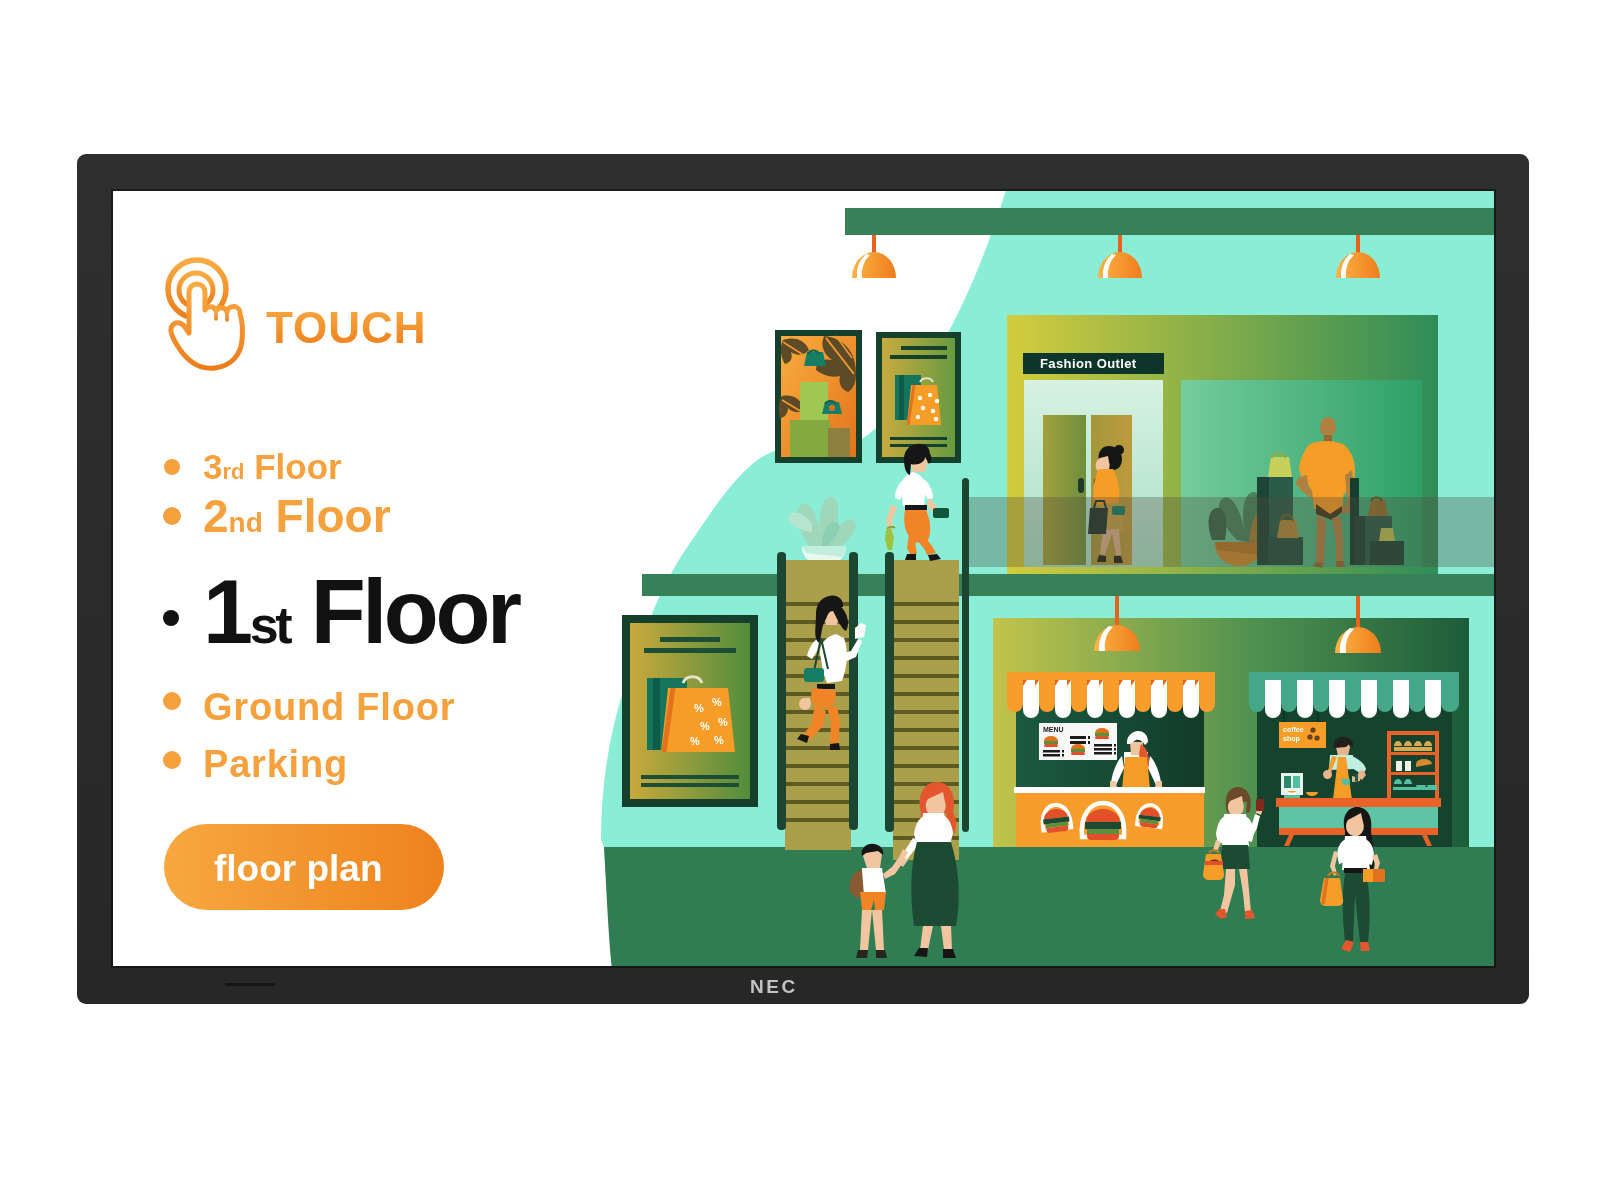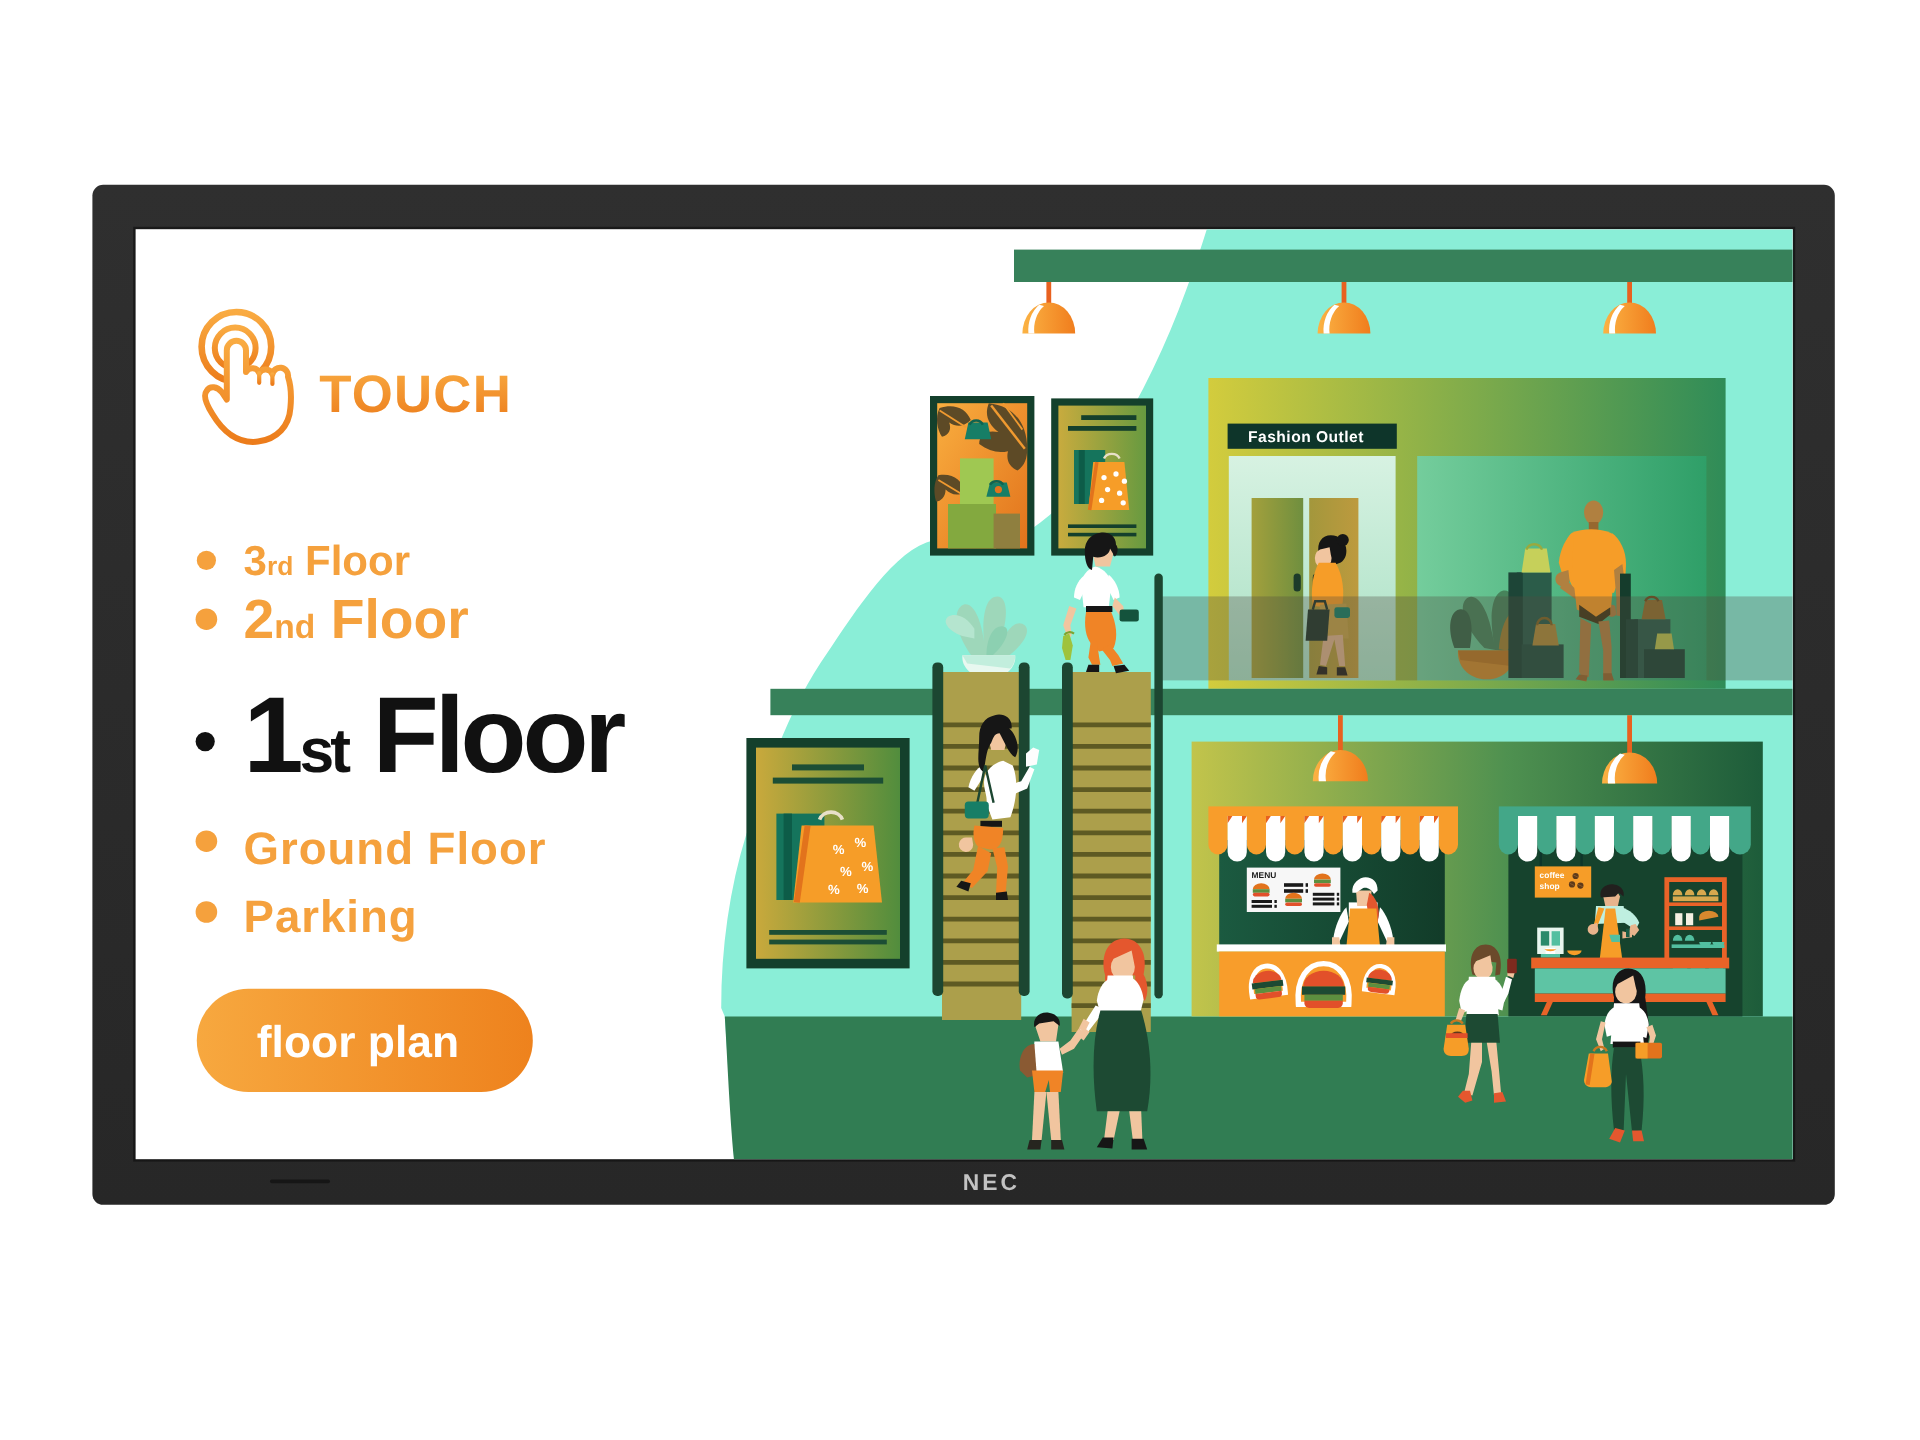--- a/index.html
+++ b/index.html
@@ -12,7 +12,7 @@
 
 <div class="abs" style="left:225px;top:983px;width:50px;height:3px;background:#161616;border-radius:2px;"></div>
 
-<div class="abs" style="left:750px;top:976px;width:100px;text-align:right;color:#c2c2c2;font-weight:bold;font-size:19px;letter-spacing:2.5px;">NEC</div>
+<div class="abs" style="left:750px;top:976px;width:100px;text-align:left;color:#c2c2c2;font-weight:bold;font-size:19px;letter-spacing:2.5px;">NEC</div>
 
 <div class="abs" style="left:113px;top:191px;width:1381px;height:775px;background:#ffffff;overflow:hidden;box-shadow:0 0 0 2px rgba(10,10,10,0.55);">
 <svg width="1381" height="775" viewBox="113 191 1381 775">

